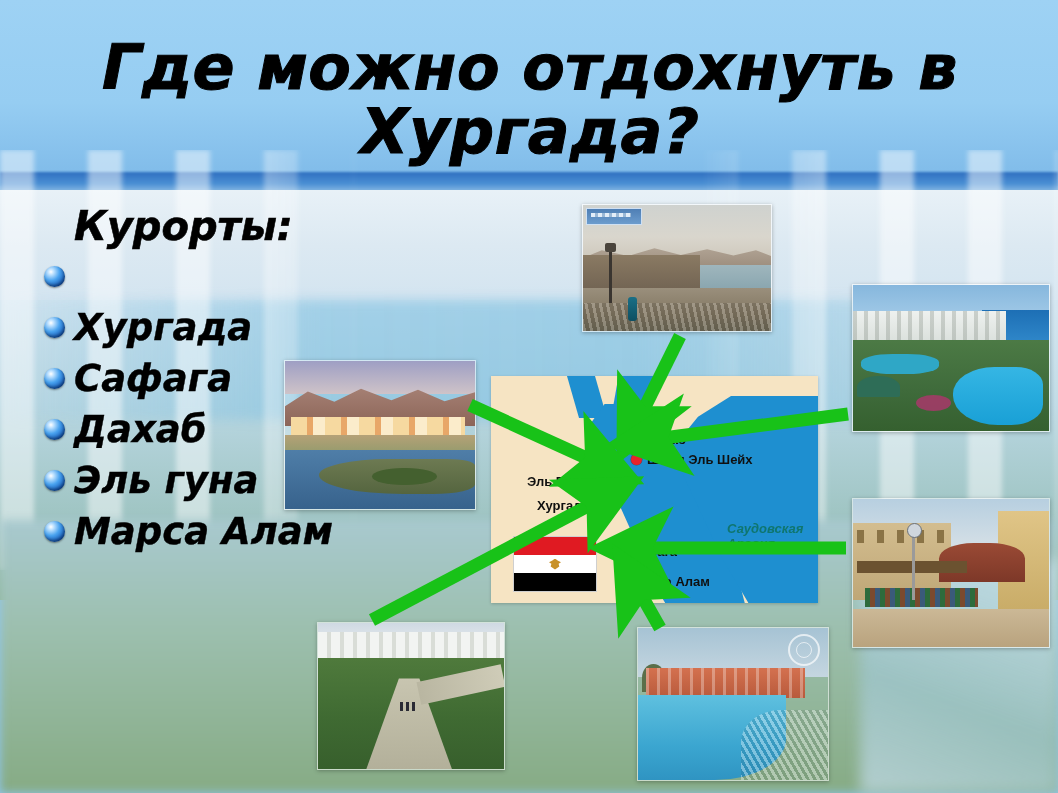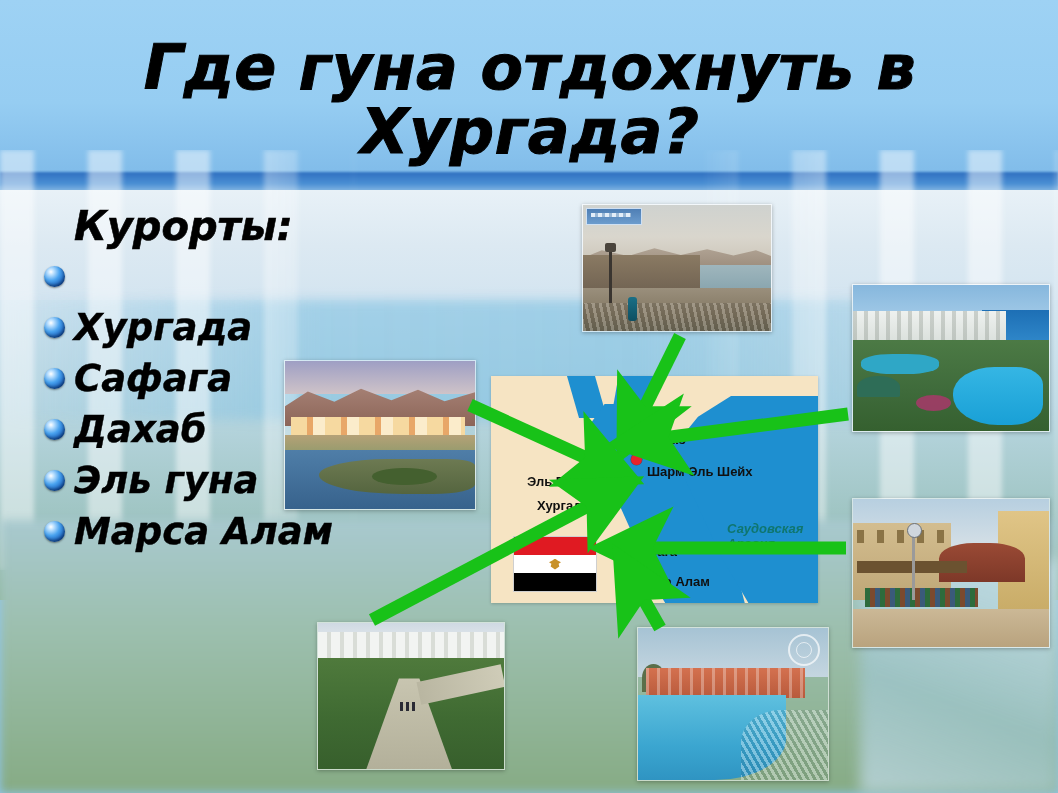--- a/index.html
+++ b/index.html
@@ -319,7 +319,7 @@
   </div>
 
   <div id="title" class="nosel">
-    <span>Где гуна отдохнуть в</span>
+    <span>Где можно отдохнуть в</span>
     <span class="l2">Хургада?</span>
   </div>
 

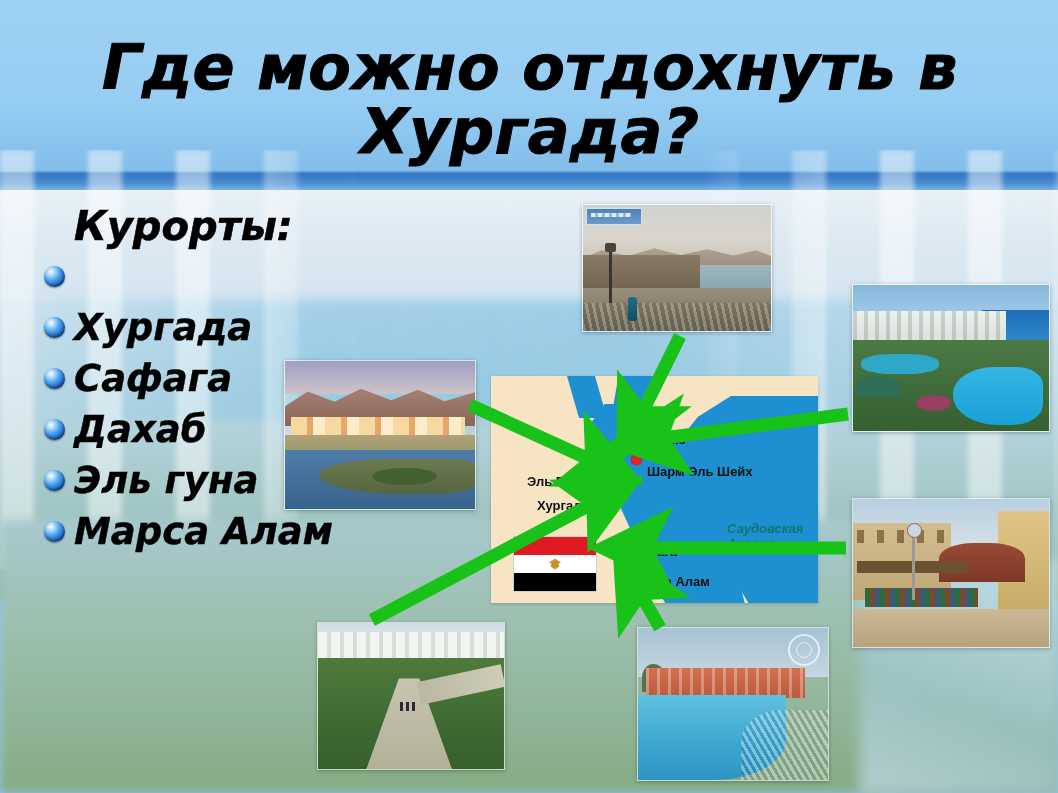--- a/index.html
+++ b/index.html
@@ -439,7 +439,7 @@
     <div class="city-dot" style="left:126px;top:208px;"></div>
 
     <div class="map-label" style="left:156px;top:56px;">Дахаб</div>
-    <div class="map-label" style="left:156px;top:88px;">Шарм Эль Шейх</div>
+    <div class="map-label" style="left:156px;top:76px;">Шарм Эль Шейх</div>
     <div class="map-label" style="left:36px;top:98px;">Эль Гуна</div>
     <div class="map-label" style="left:46px;top:122px;">Хургада</div>
     <div class="map-label" style="left:138px;top:168px;">Сафага</div>

